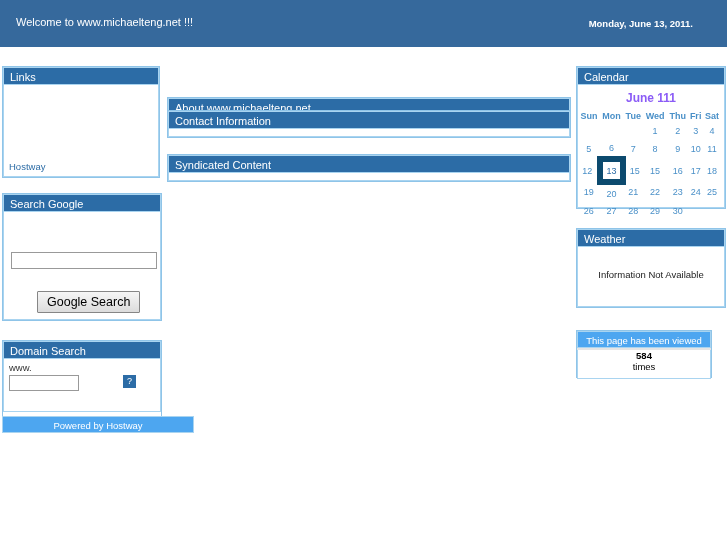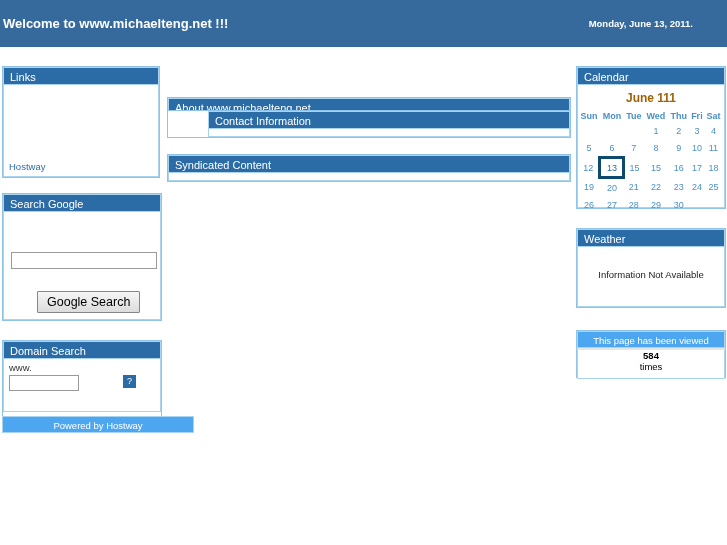--- a/index.html
+++ b/index.html
@@ -26,10 +26,10 @@
   }
   #banner-title {
     position: absolute;
-    left: 3px; top: 16px;
-    color: #ffffff;
-    font-size: 13px;
-    font-weight: bold;
+    left: 16px; top: 16px;
+    color: #ffffff;
+    font-size: 11px;
+    font-weight: normal;
     white-space: nowrap;
   }
   #banner-date {

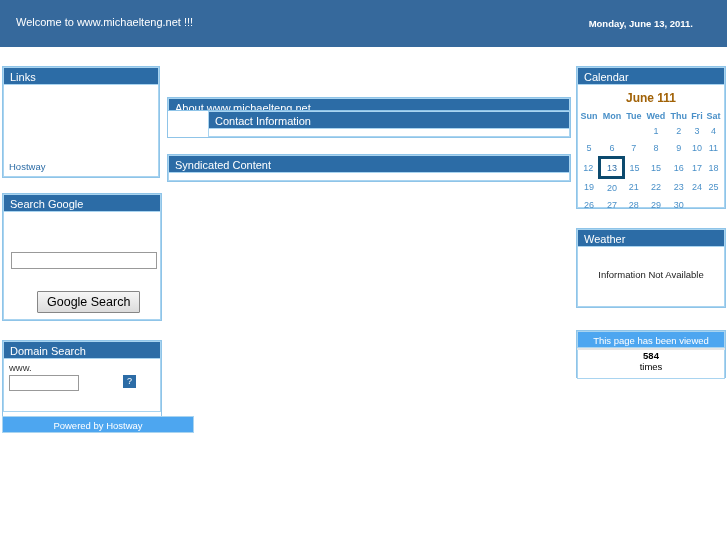--- a/index.html
+++ b/index.html
@@ -167,7 +167,7 @@
   #calendar-body  { height: 123px; padding: 3px 0 0 0; }
   #cal-title {
     text-align: center;
-    color: #a16207;
+    color: #8b5cf6;
     font-size: 12px;
     font-weight: bold;
     margin: 3px 0 5px 0;

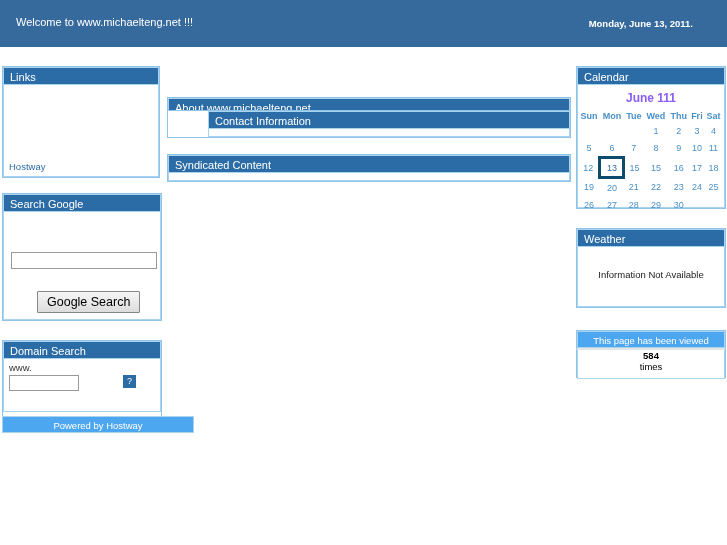--- a/index.html
+++ b/index.html
@@ -159,7 +159,7 @@
   .center-panel { left: 167px; width: 404px; }
   .center-body  { height: 8px; }
   #about-panel    { top: 66px;  height: 28px; margin-top: 31px; }
-  #contact-panel  { top: 110px; height: 28px; padding-left: 40px; }
+  #contact-panel  { top: 110px; height: 28px; }
   #synd-panel     { top: 154px; height: 28px; }
 
   

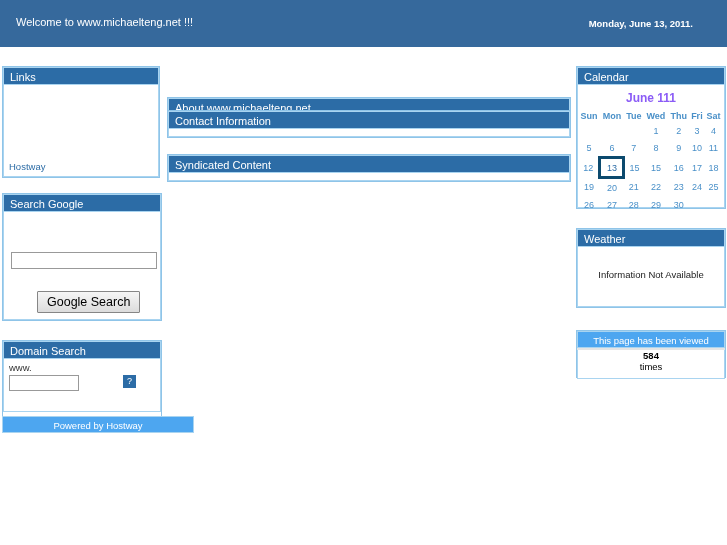--- a/index.html
+++ b/index.html
@@ -192,7 +192,7 @@
     height: 13px;
   }
   td.today {
-    border: 3px solid #0c4a6e;
+    border: 6px solid #0c4a6e;
     color: #2C6CA6;
     font-weight: normal;
   }

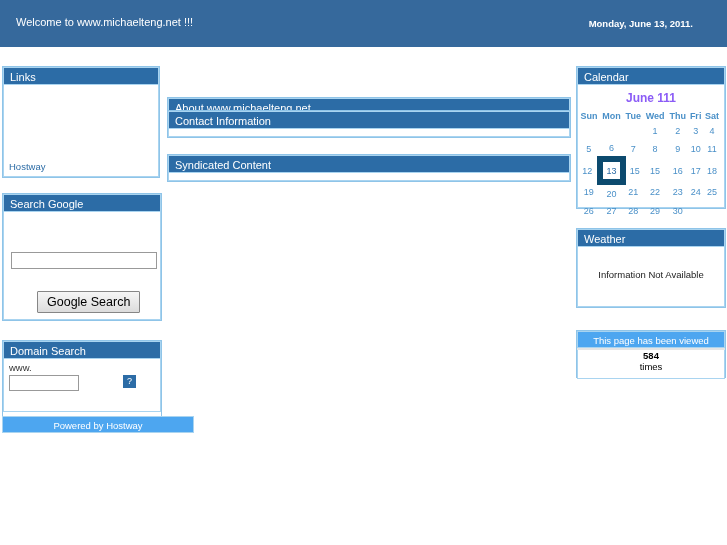--- a/index.html
+++ b/index.html
@@ -207,7 +207,7 @@
     color: #222222;
   }
 
-  #counter-panel { left: 576px; top: 330px; width: 150px; height: 48px;
+  #counter-panel { left: 576px; top: 330px; width: 136px; height: 48px;
                    border: 1px solid #8FC4E8; background: #e5e5e5;
                    box-sizing: border-box; position: absolute; }
   #counter-body {

